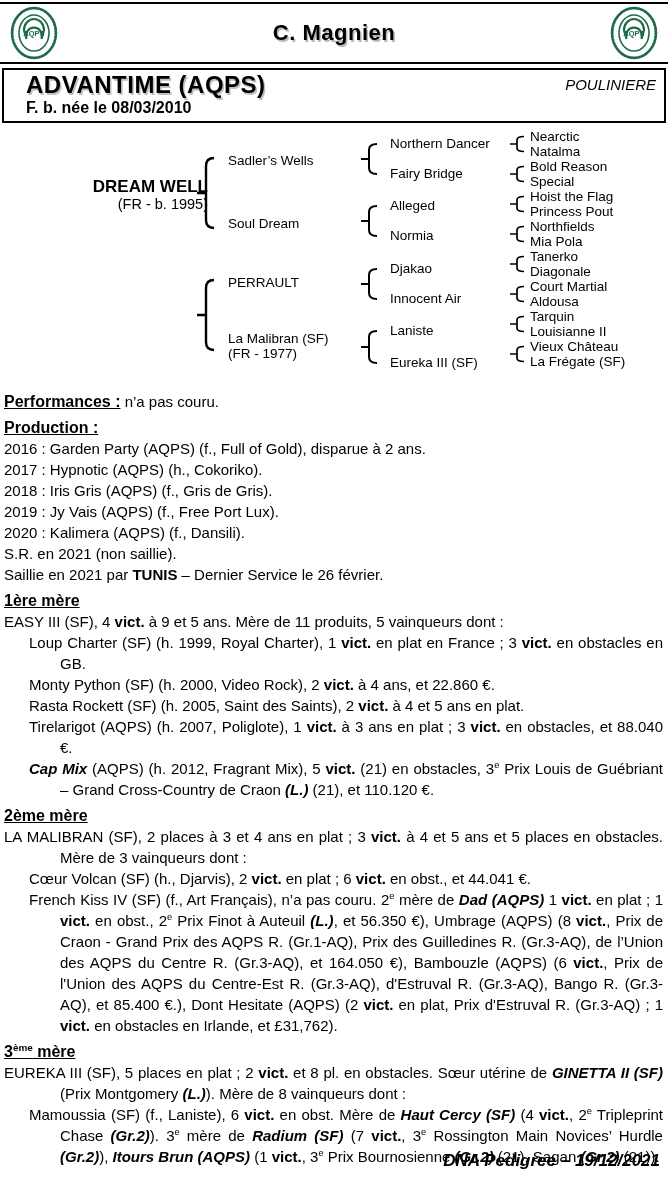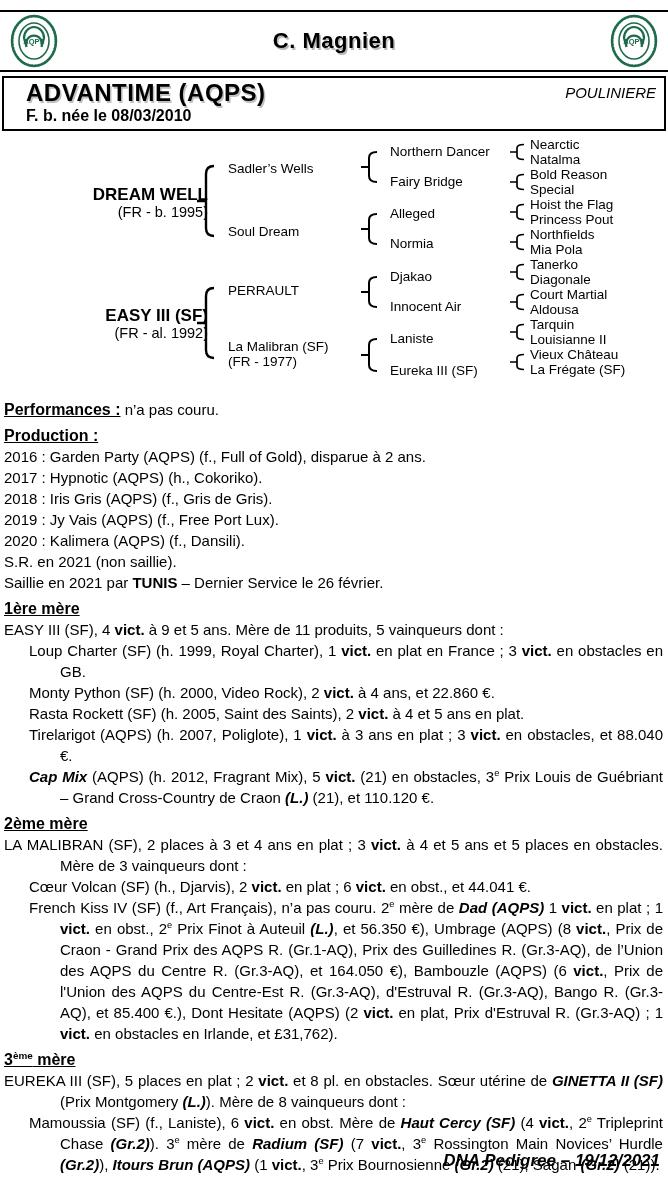--- a/index.html
+++ b/index.html
@@ -10,7 +10,7 @@
   }
   
   #hdr{height:62px;border-top:2px solid #000;border-bottom:2px solid #000;
-       margin-top:10px;display:flex;align-items:center;justify-content:space-between;
+       margin-top:2px;display:flex;align-items:center;justify-content:space-between;
        padding:16px 10px;box-sizing:border-box;}
   #hdr .title{font-size:22px;font-weight:bold;text-shadow:1.5px 1.5px 0 #b9b9b9;letter-spacing:.5px;}
   .logo{width:48px;height:54px;flex:0 0 auto;}

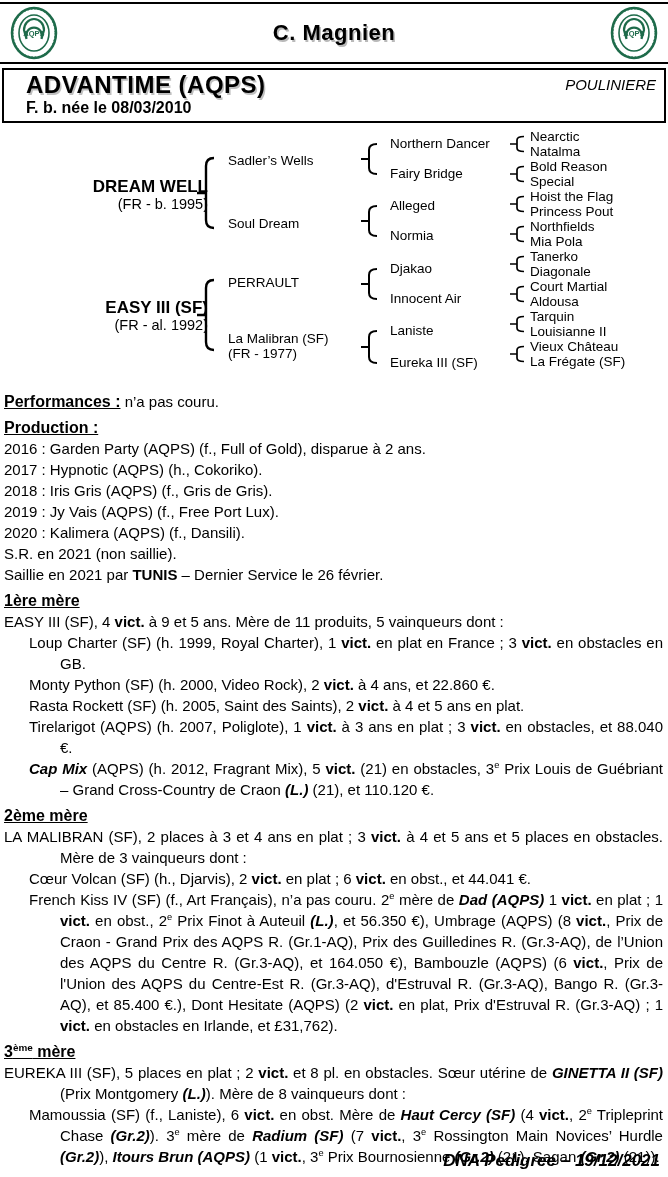--- a/index.html
+++ b/index.html
@@ -105,10 +105,6 @@
       <div class="nm">DREAM WELL</div>
       <div class="dt">(FR - b. 1995)</div>
     </div>
-    <div class="abs g1" style="left:18px;top:175px">
-      <div class="nm">EASY III (SF)</div>
-      <div class="dt">(FR - al. 1992)</div>
-    </div>
 
     <div class="abs g2" style="left:228px;top:30px">Sadler’s Wells</div>
     <div class="abs g2" style="left:228px;top:93px">Soul Dream</div>

